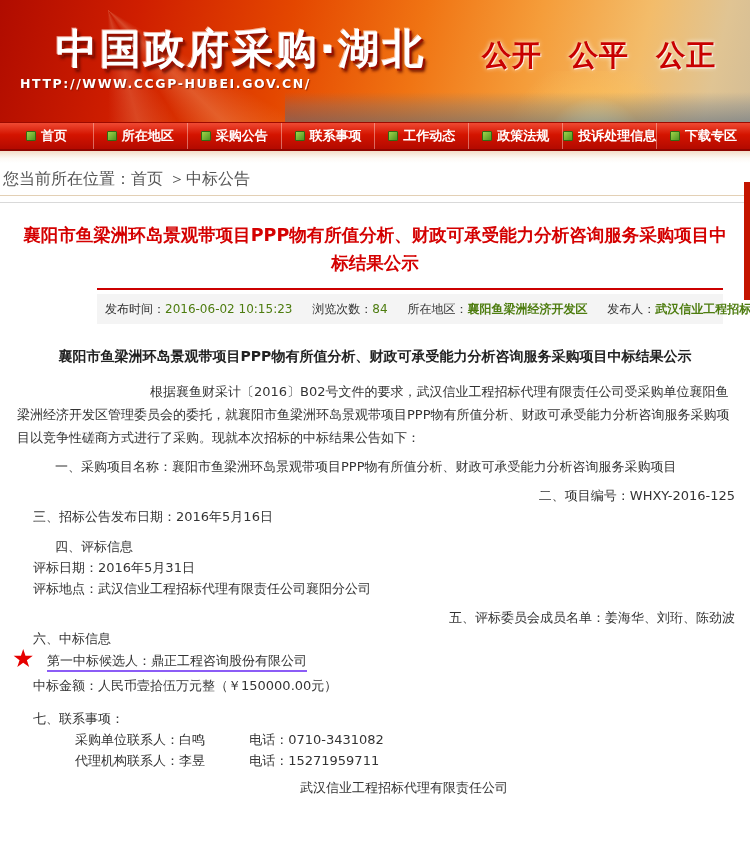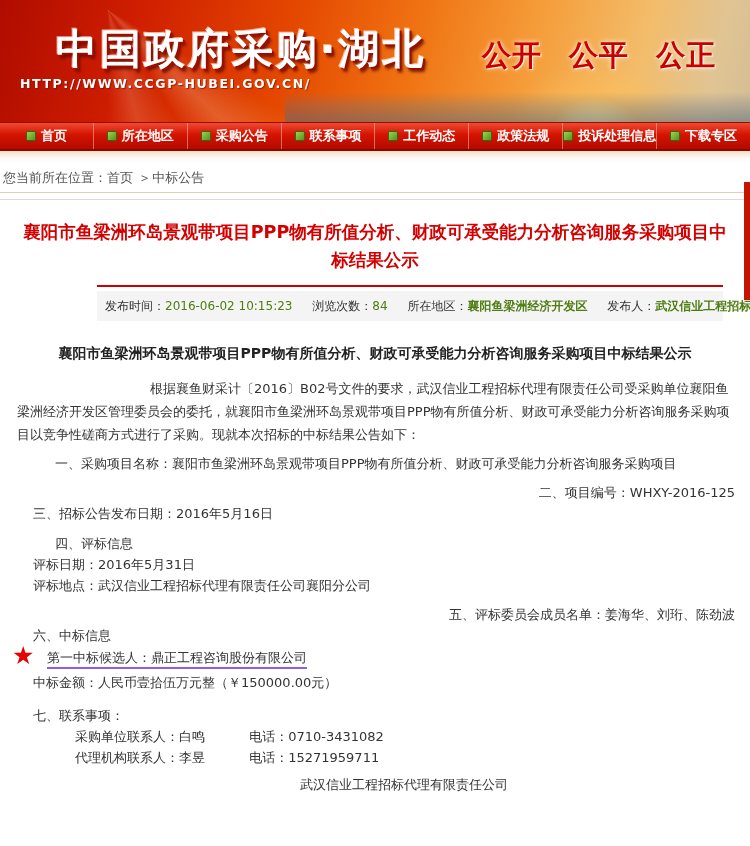--- a/index.html
+++ b/index.html
@@ -65,7 +65,7 @@
 
   
   .breadcrumb{
-    padding:6px 0 5px 3px; font-size:13px; color:#555;
+    padding:6px 0 5px 3px; font-size:16px; color:#555;
     border-bottom:1px solid #e3d0b5;
   }
   .breadcrumb a{color:#555; text-decoration:none; cursor:pointer;}

